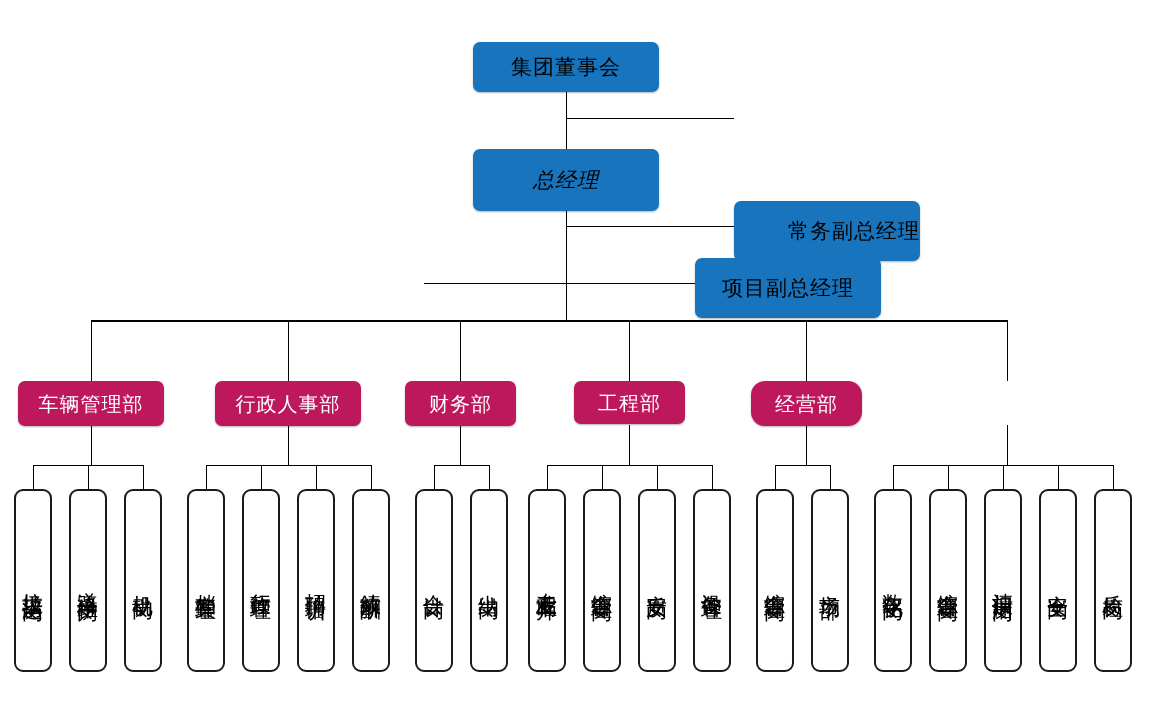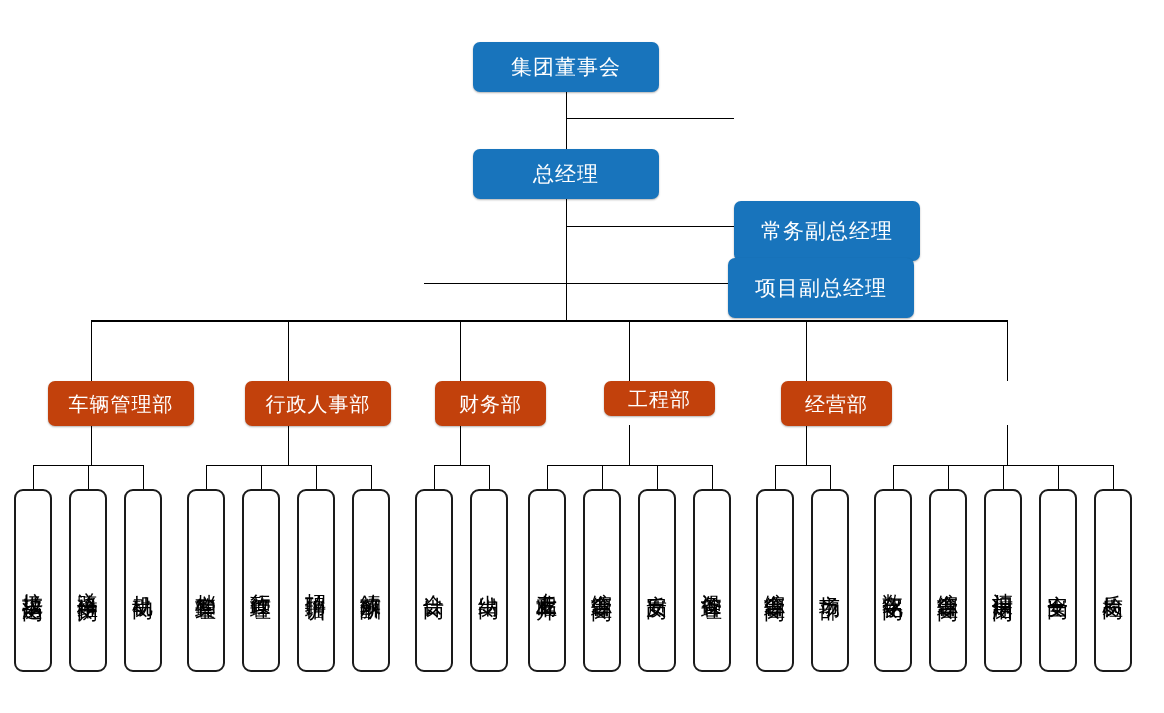--- a/index.html
+++ b/index.html
@@ -40,7 +40,7 @@
   }
   .node-blue {
     background: #1874BC;
-    color: #ffffff;
+    color: #000000;
     font-size: 21px;
     letter-spacing: 1px;
     box-shadow: 0 1px 2px rgba(0,0,0,0.30);

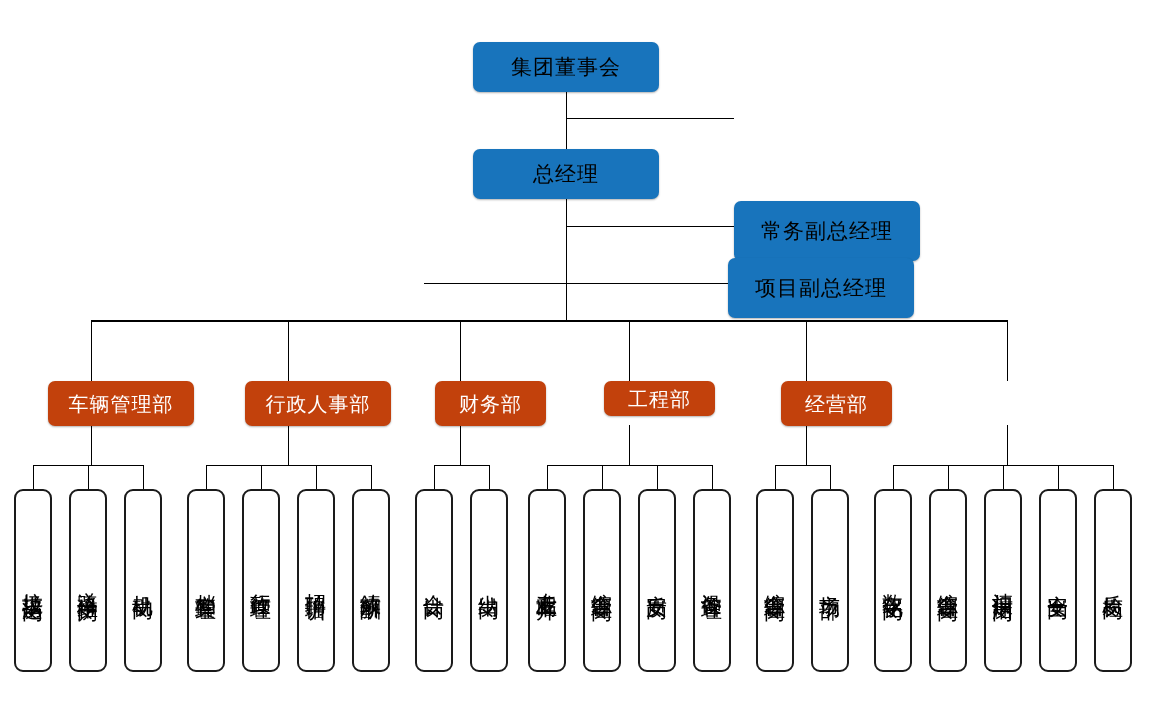--- a/index.html
+++ b/index.html
@@ -141,7 +141,7 @@
   </div>
 
 
-  <div class="node node-blue" style="left:473px; top:149px; width:186px; height:50px;">
+  <div class="node node-blue" style="left:473px; top:149px; width:186px; height:62px;font-style:italic;">
     <span>总经理</span>
   </div>
 

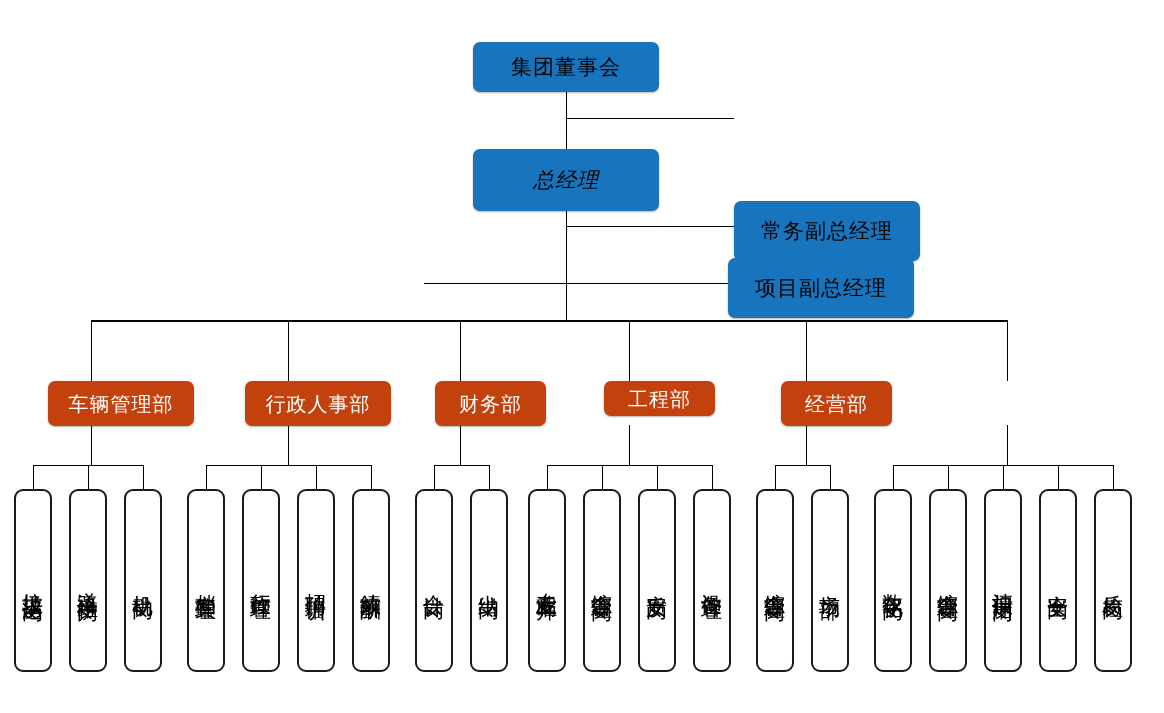--- a/index.html
+++ b/index.html
@@ -145,7 +145,7 @@
     <span>总经理</span>
   </div>
 
-  <div class="node node-blue" style="left:734px; top:201px; width:186px; height:60px;">
+  <div class="node node-blue" style="left:734px; top:201px; width:186px; height:60px;justify-content:flex-end;">
     <span>常务副总经理</span>
   </div>
 

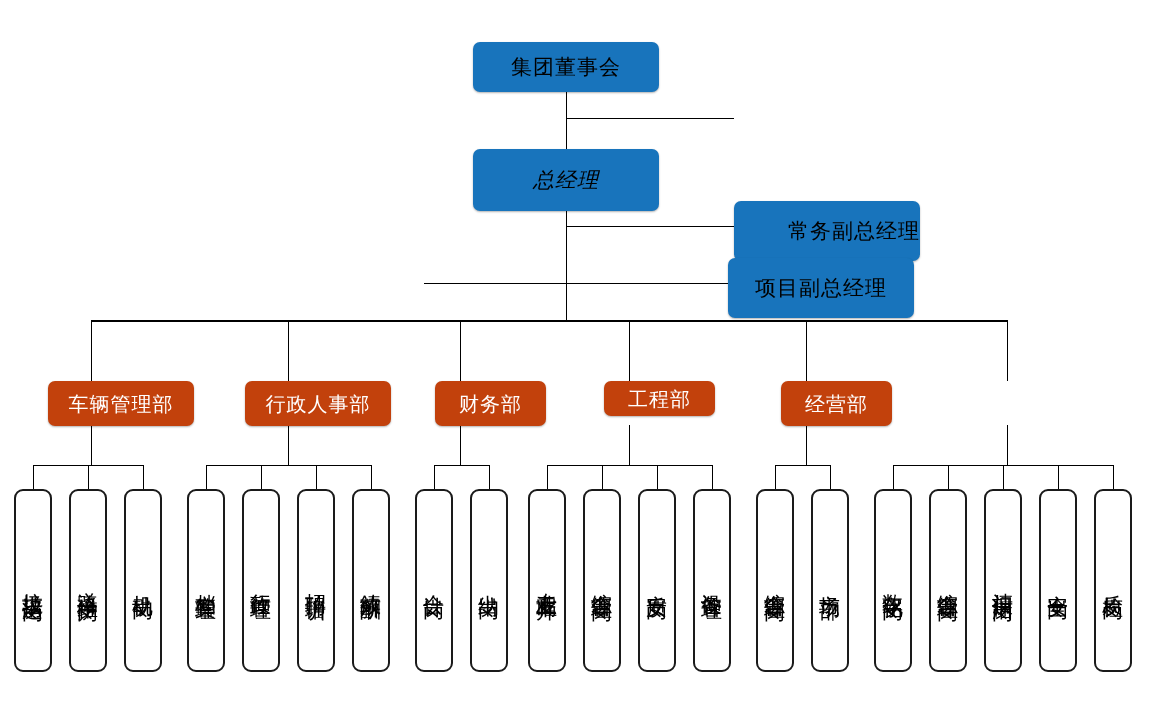--- a/index.html
+++ b/index.html
@@ -149,7 +149,7 @@
     <span>常务副总经理</span>
   </div>
 
-  <div class="node node-blue" style="left:728px; top:258px; width:186px; height:60px;">
+  <div class="node node-blue" style="left:695px; top:258px; width:186px; height:60px;">
     <span>项目副总经理</span>
   </div>
 

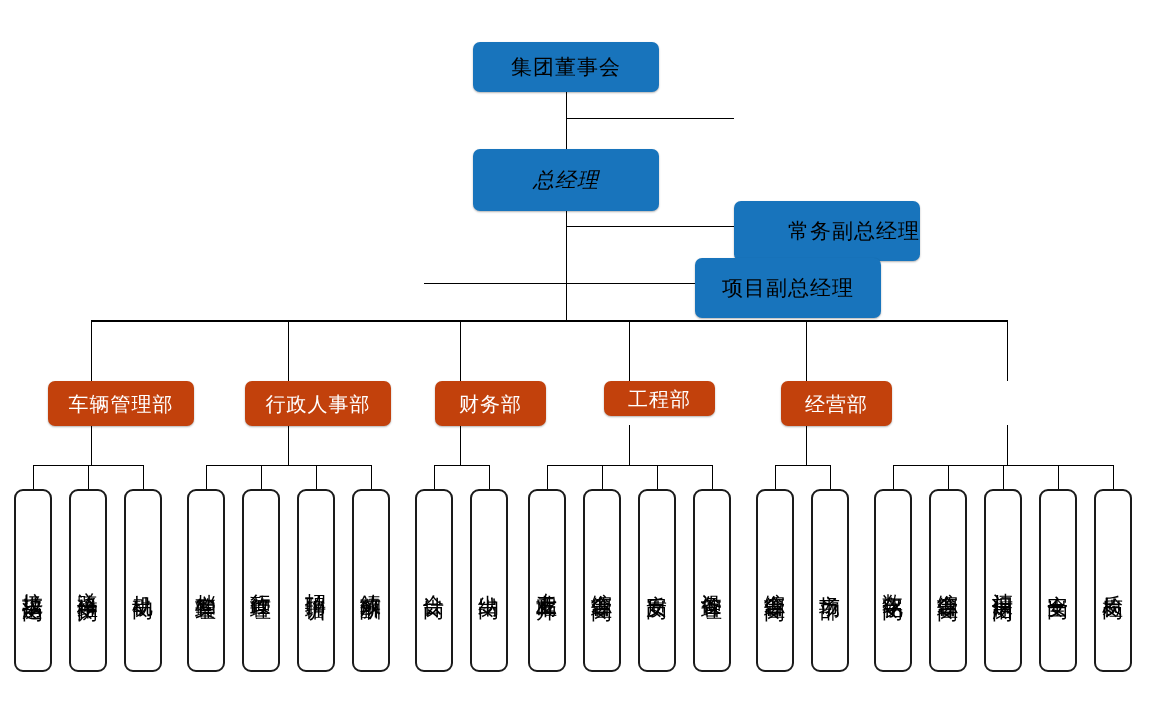--- a/index.html
+++ b/index.html
@@ -46,12 +46,11 @@
     box-shadow: 0 1px 2px rgba(0,0,0,0.30);
   }
   .node-orange {
-    background: #c2410c;
+    background: #be185d;
     color: #ffffff;
     font-size: 20px;
     letter-spacing: 1px;
     box-shadow: 0 1px 2px rgba(0,0,0,0.30);
-    margin-left: 30px;
   }
 
   

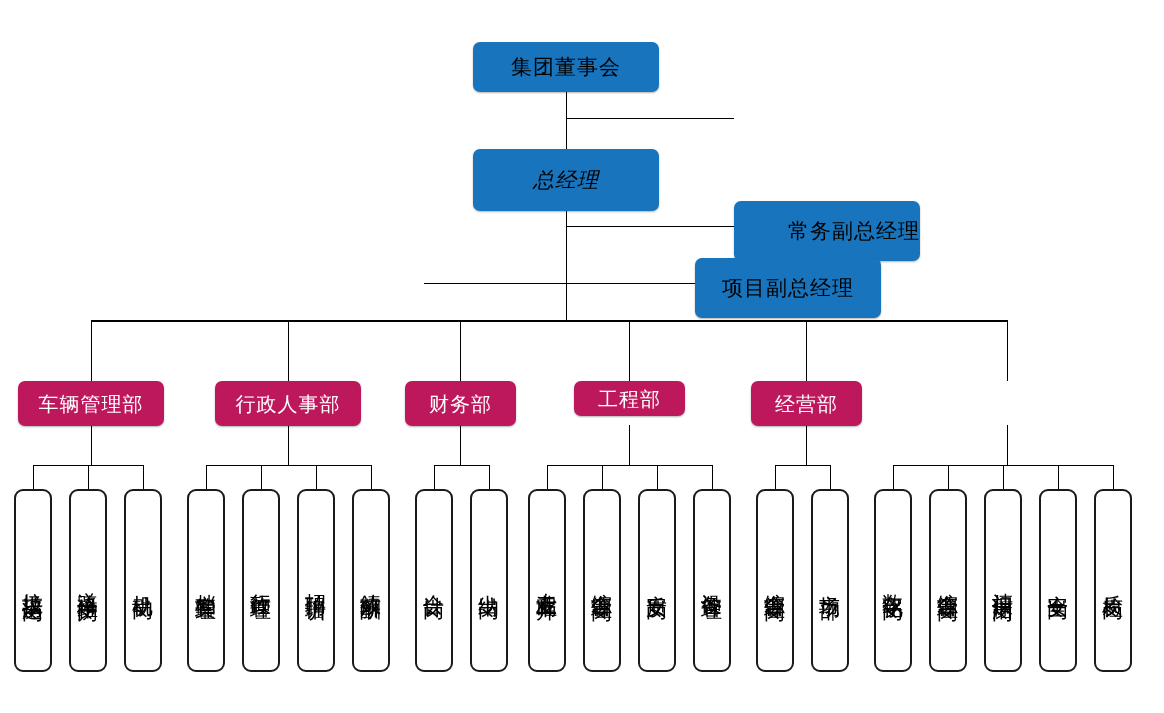--- a/index.html
+++ b/index.html
@@ -165,7 +165,7 @@
     <span>财务部</span>
   </div>
 
-  <div class="node node-orange" style="left:574px; top:381px; width:111px; height:35px;">
+  <div class="node node-orange" style="left:574px; top:381px; width:111px; height:43px;">
     <span>工程部</span>
   </div>
 

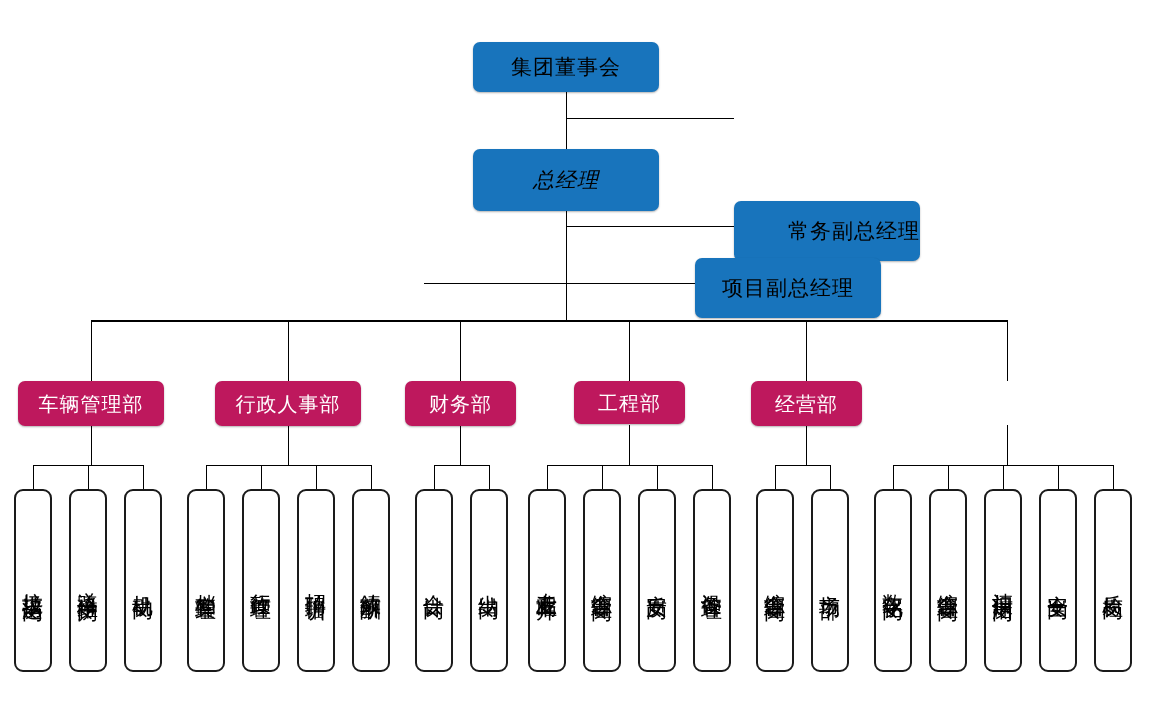--- a/index.html
+++ b/index.html
@@ -169,7 +169,7 @@
     <span>工程部</span>
   </div>
 
-  <div class="node node-orange" style="left:751px; top:381px; width:111px; height:45px;">
+  <div class="node node-orange" style="left:751px; top:381px; width:111px; height:45px;border-radius:14px;">
     <span>经营部</span>
   </div>
 

